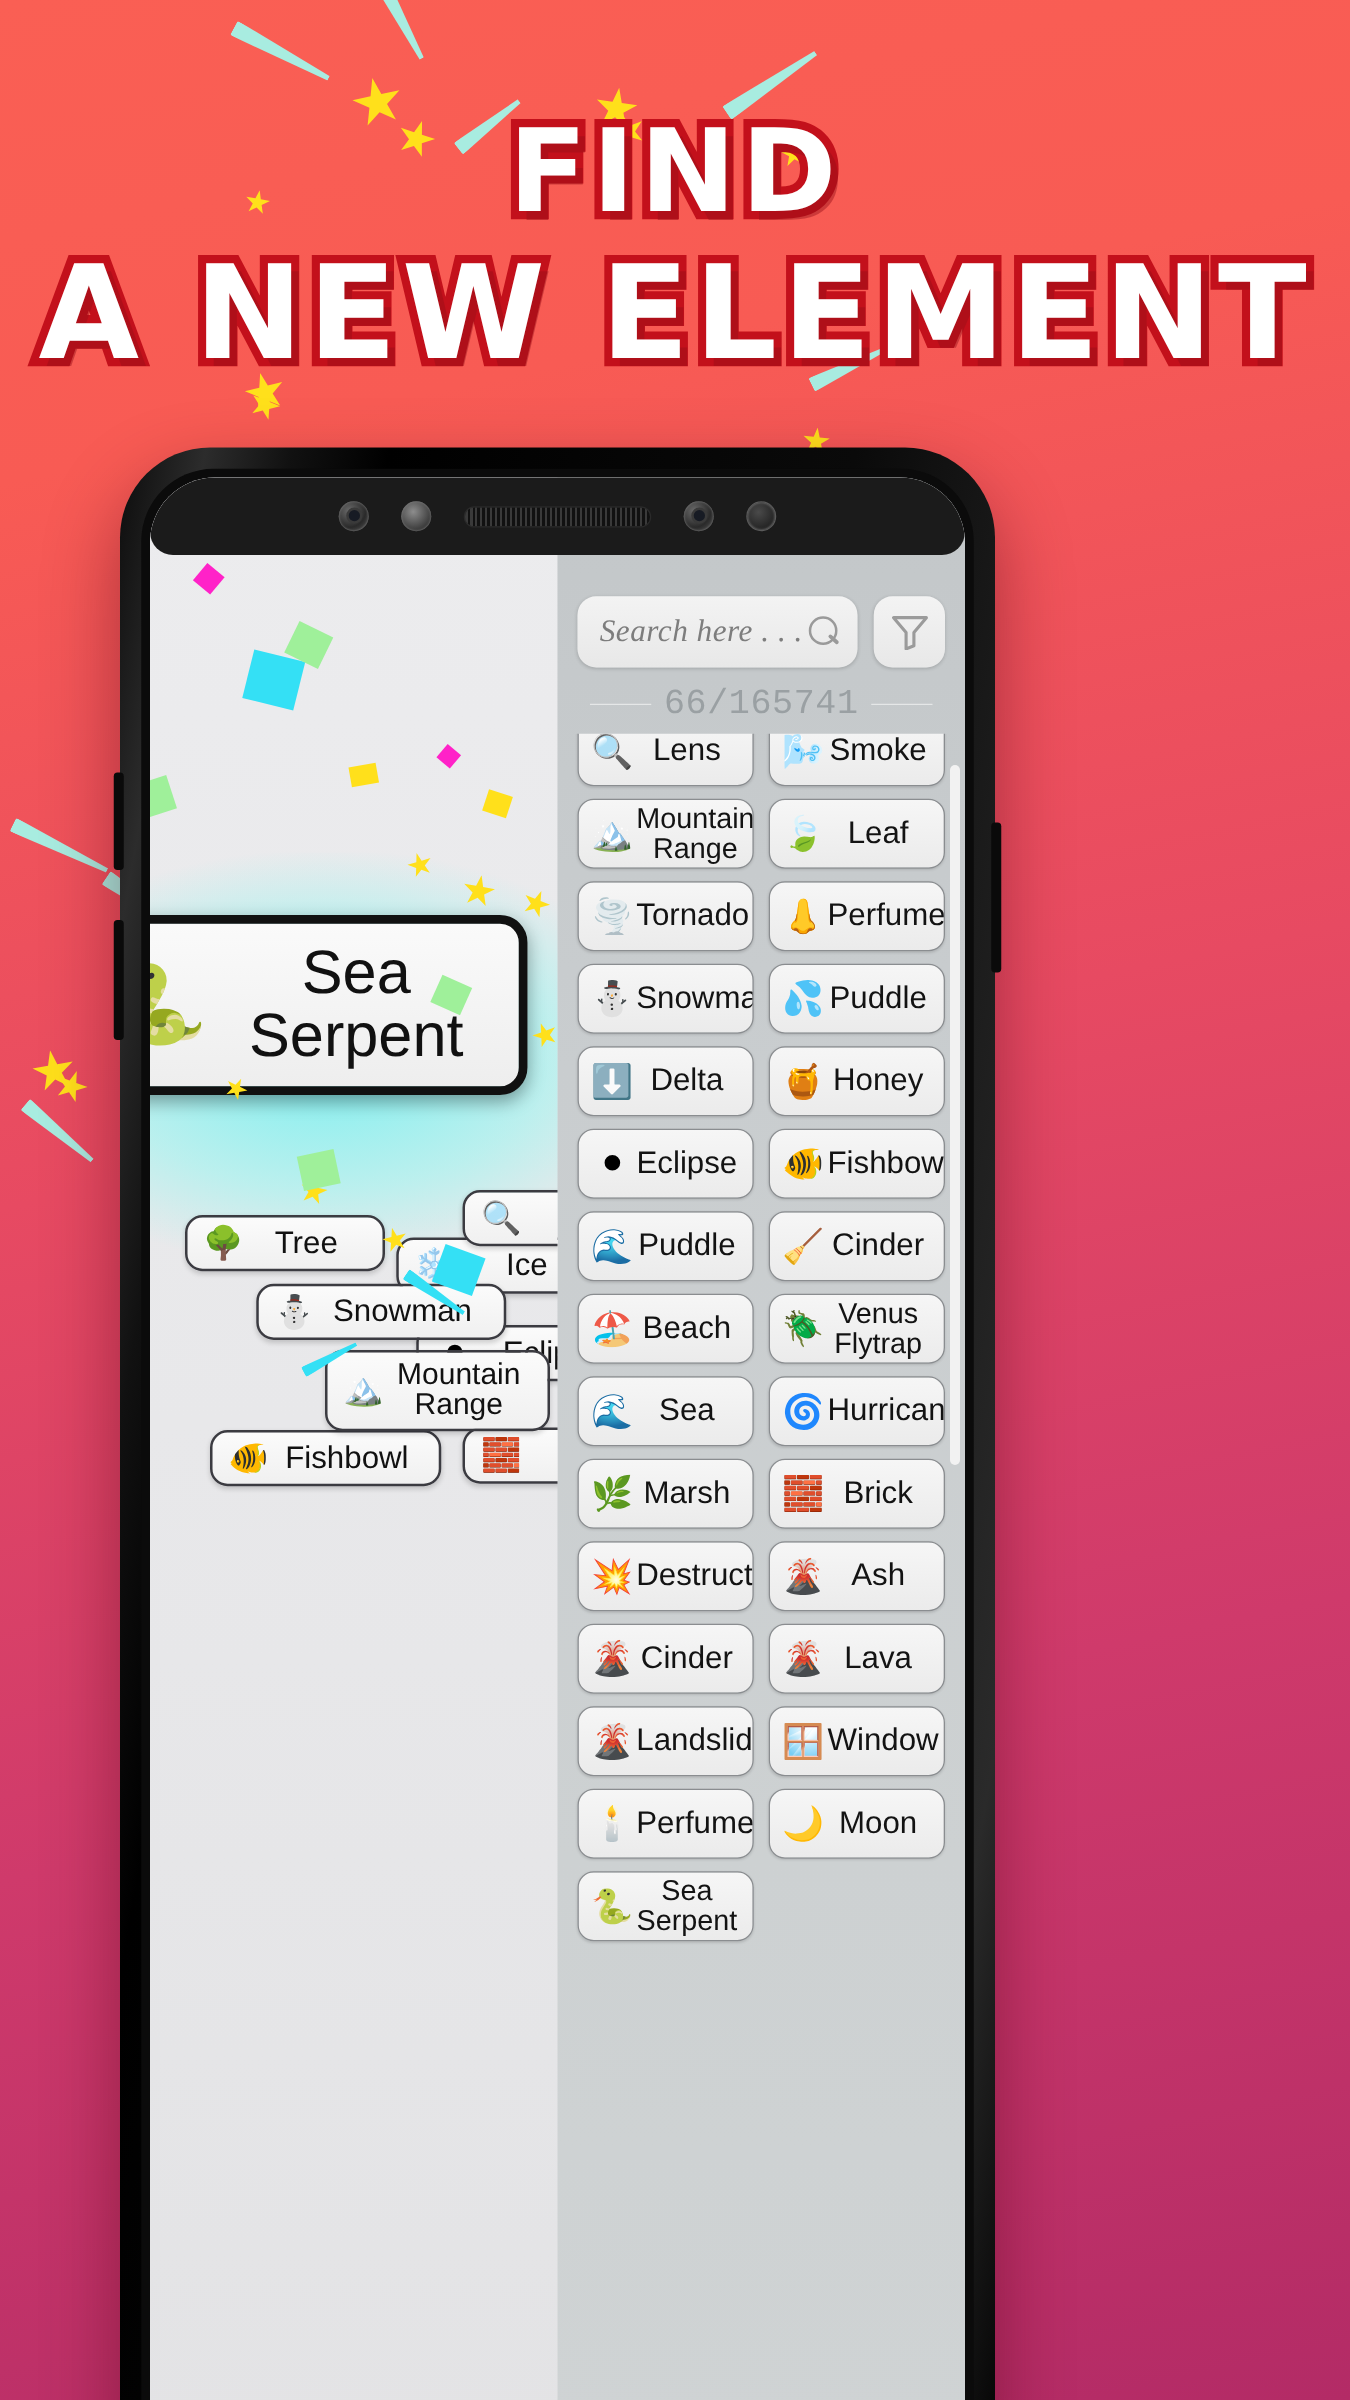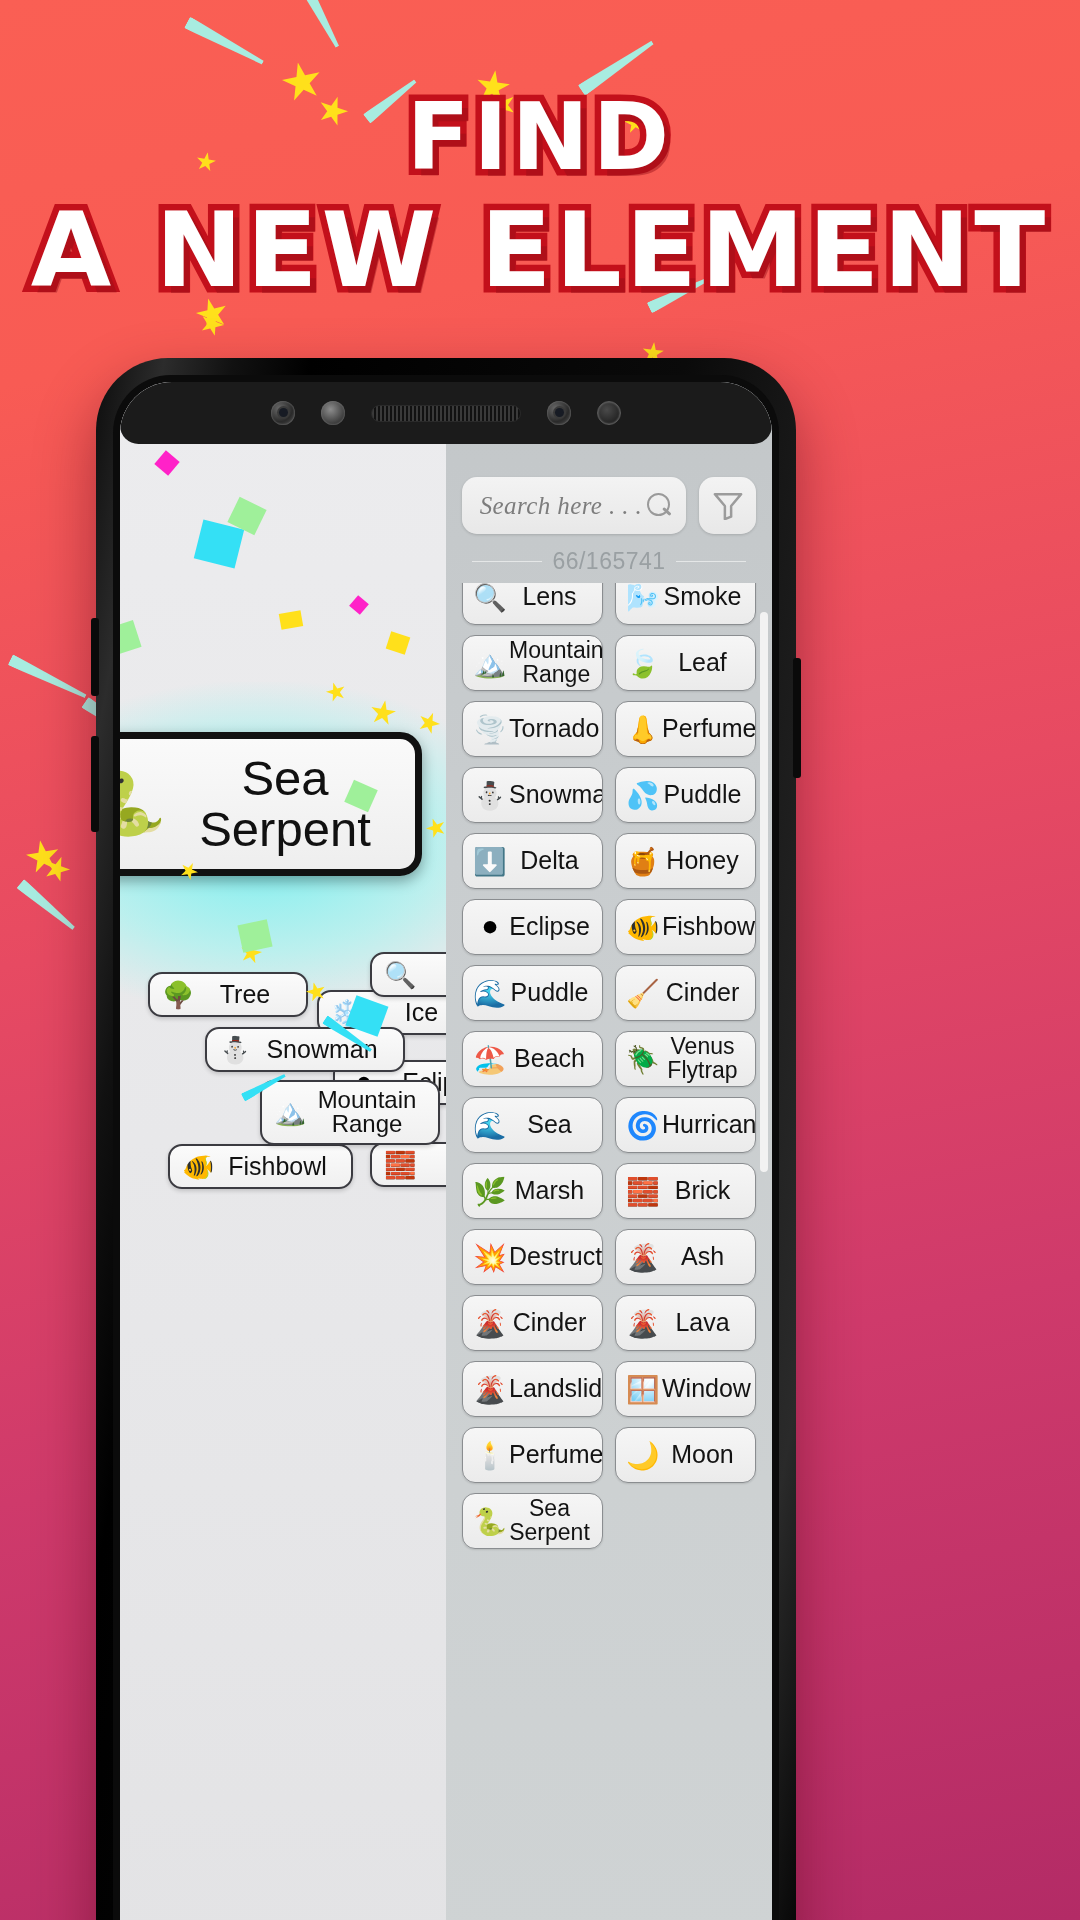--- a/index.html
+++ b/index.html
@@ -159,8 +159,8 @@
     padding:14px 26px 8px 26px;
   }
   .count-row .rule { flex:1; height:1.5px; background:rgba(255,255,255,.55); }
-  .count-row .cnt { font-size:23px; color:#9aa0a3; letter-spacing:.5px;
-                    font-family:Liberation Sans, sans-serif; }
+  .count-row .cnt { font-size:28px; color:#9aa0a3; letter-spacing:.5px;
+                    font-family:Liberation Mono, monospace; }
 
   .grid-wrap { position:relative; height:calc(100% - 212px); overflow:hidden; padding:0 16px; }
   .grid {

